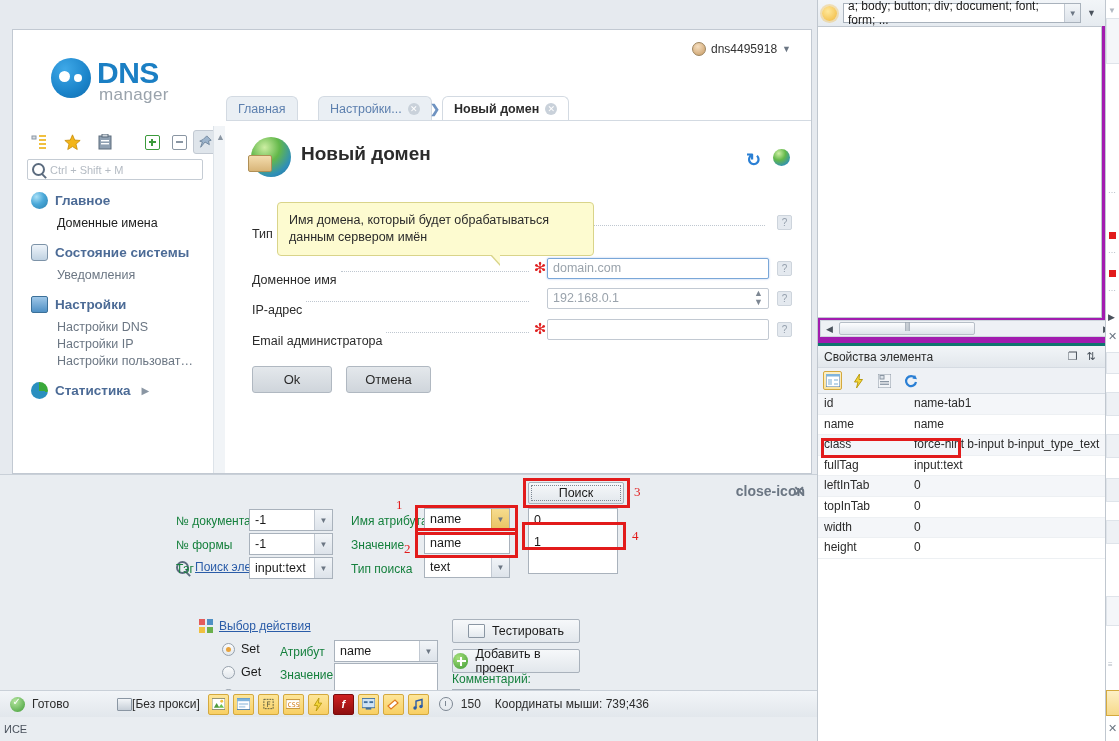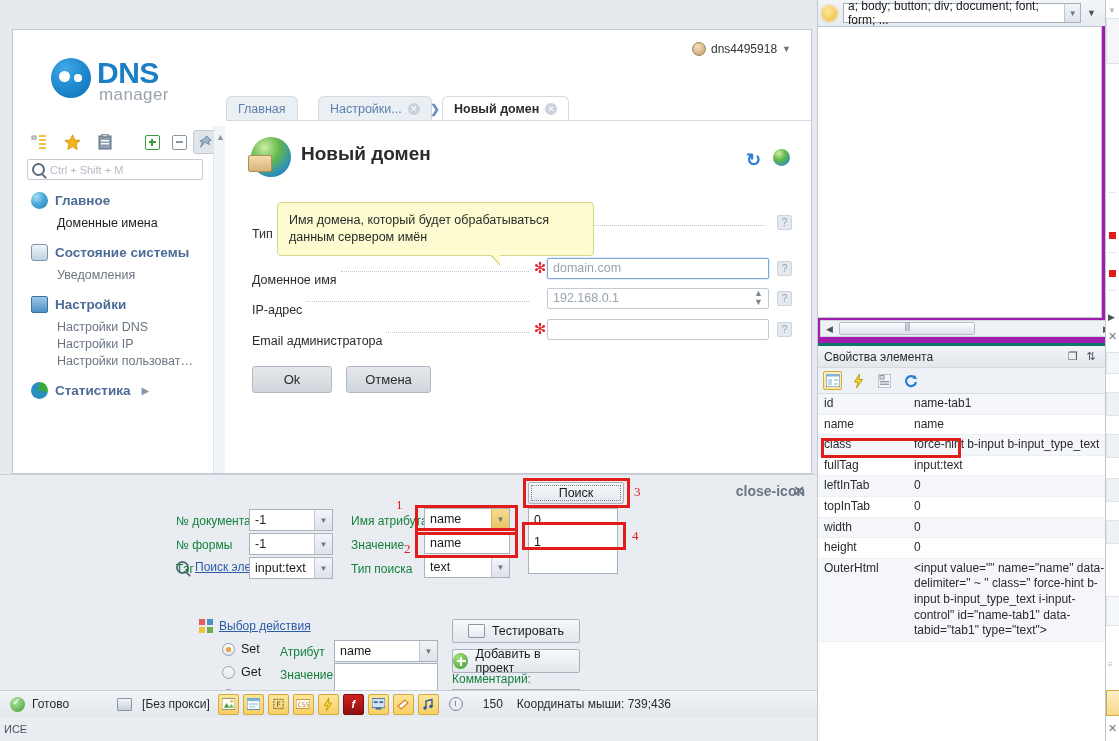--- a/index.html
+++ b/index.html
@@ -705,10 +705,6 @@
         <div class="prow">
           <span class="k">height</span>
           <span class="v">0</span>
-        </div>
-        <div class="prow">
-          <span class="k">OuterHtml</span>
-          <span class="v">&lt;input value="" name="name" data-delimiter=" ~ " class=" force-hint b-input b-input_type_text i-input-control" id="name-tab1" data-tabid="tab1" type="text"&gt;</span>
         </div>
       </div>
 

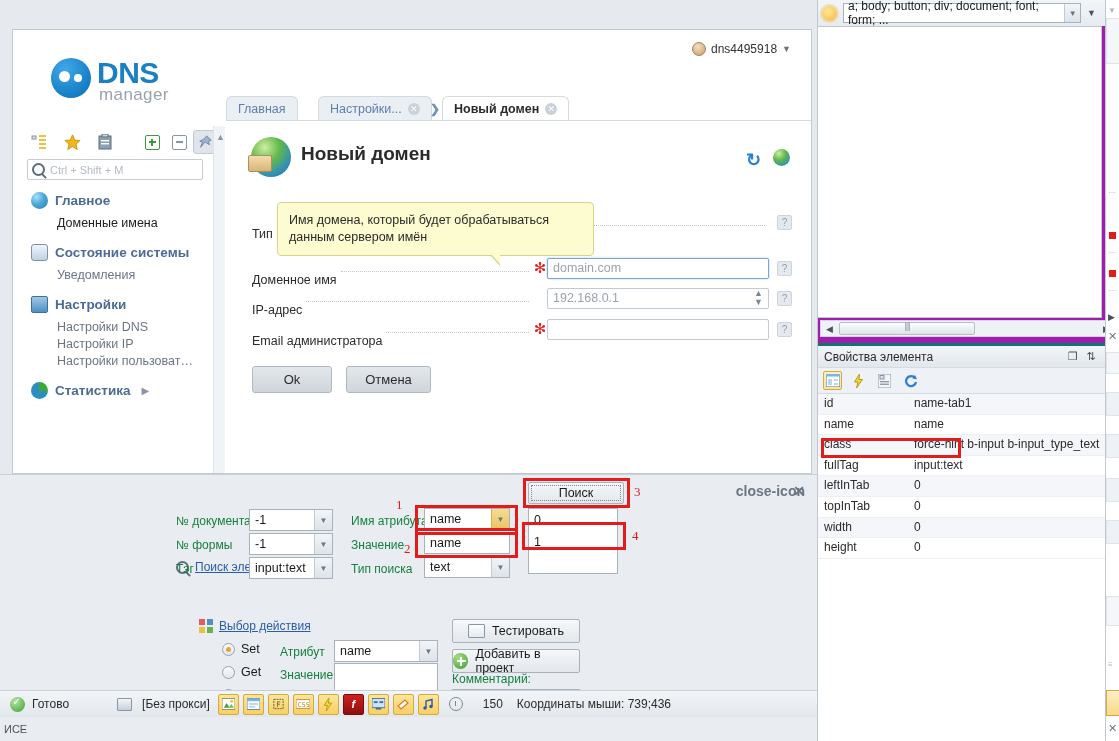--- a/index.html
+++ b/index.html
@@ -545,7 +545,7 @@
       <span class="sb-ok" style="margin-left:10px"></span>
       <span style="margin-left:7px">Готово</span>
       <span class="printer" style="margin-left:48px"></span>
-      <span style="margin-left:10px">[Без прокси]</span>
+      <span style="margin-left:0">[Без прокси]</span>
 
       <span class="sb-ico" style="margin-left:8px">
         <svg width="13" height="12" viewBox="0 0 14 12">

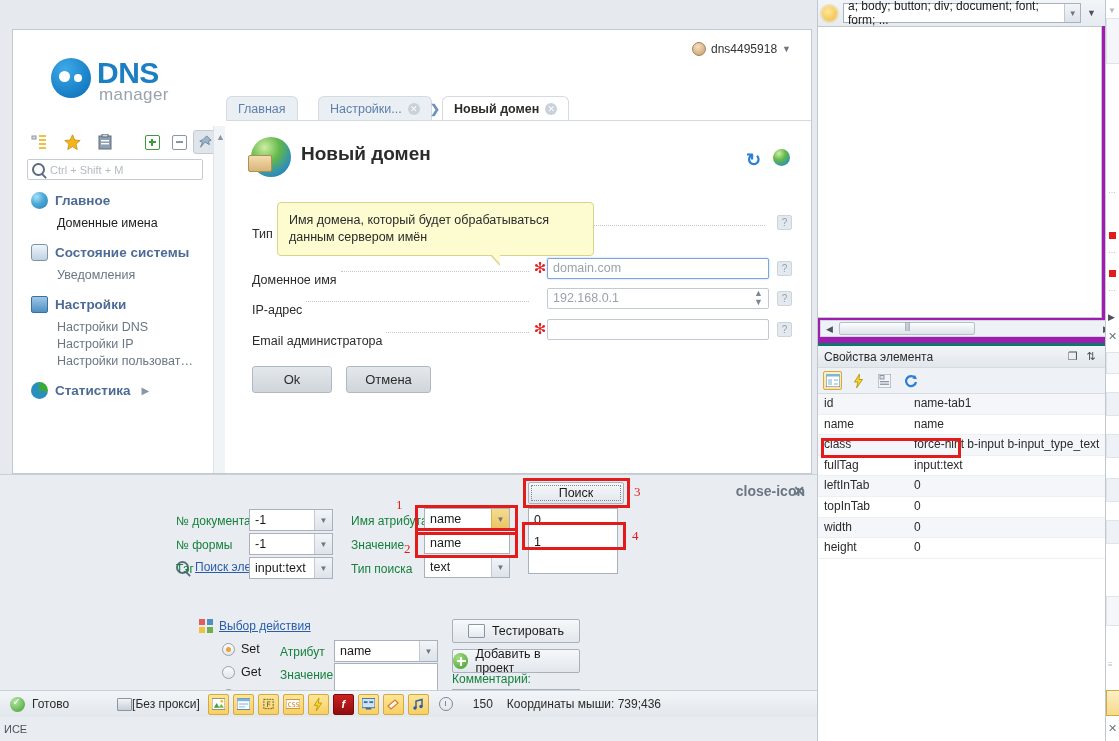--- a/index.html
+++ b/index.html
@@ -605,7 +605,7 @@
       </span>
 
       <span class="clock" style="margin-left:10px"></span>
-      <span style="margin-left:20px">150</span>
+      <span style="margin-left:8px">150</span>
       <span style="margin-left:14px">Координаты мыши: 739;436</span>
     </div>
 

